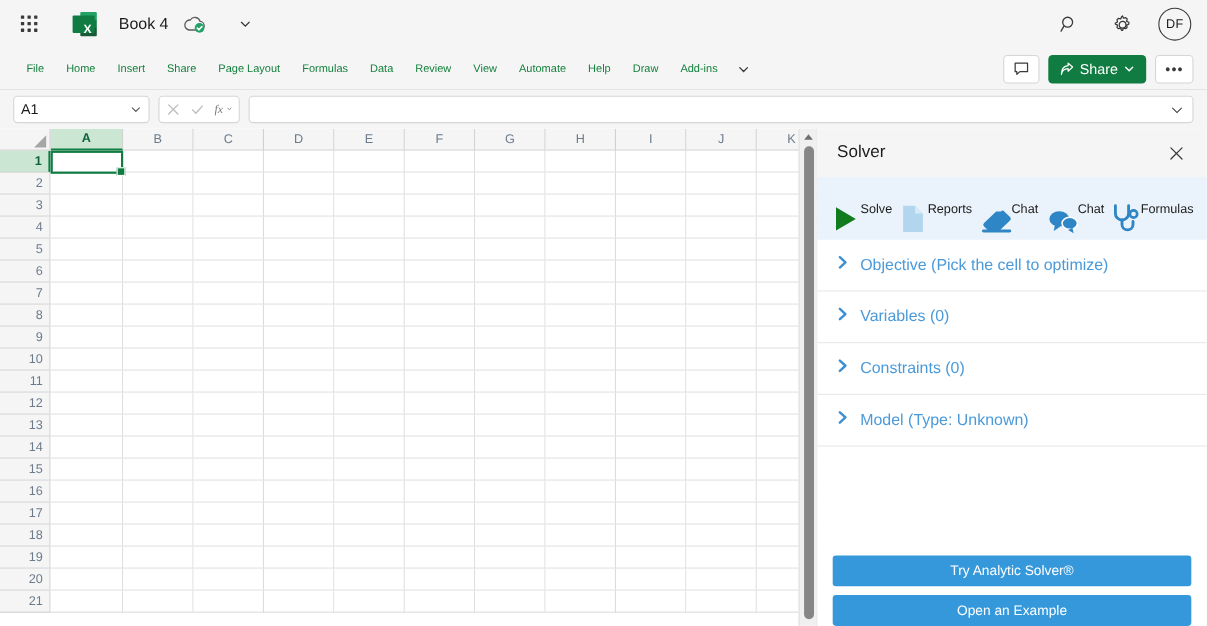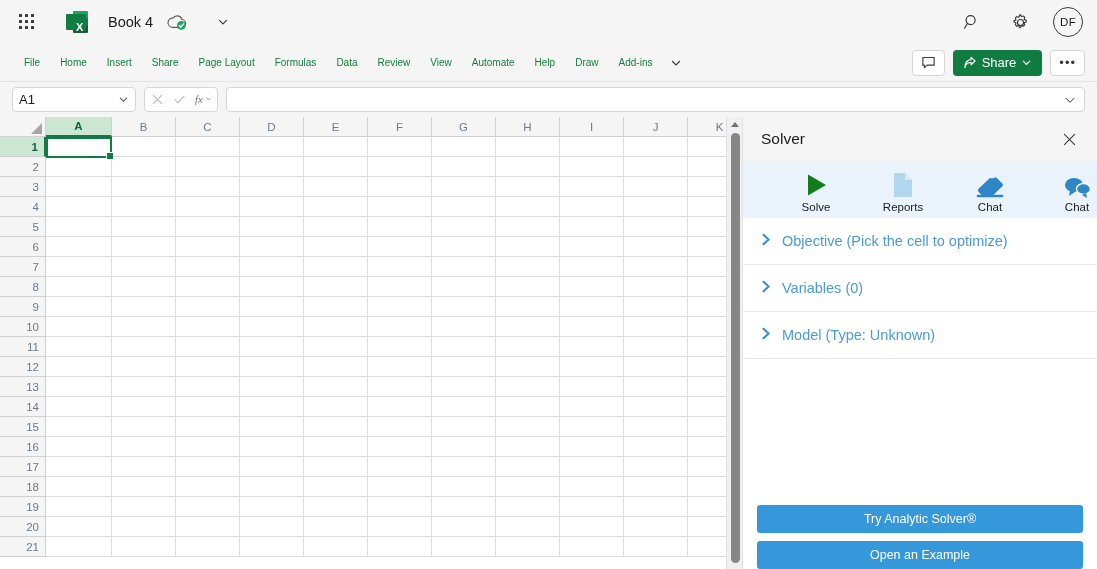--- a/index.html
+++ b/index.html
@@ -205,8 +205,8 @@
     padding: 0 8px 4px 14px; gap: 6px; flex: 0 0 auto;
   }
   .tool {
-    display: flex; flex-direction: column; align-items: center; justify-content: flex-end;
-    min-width: 44px; padding: 2px 4px 1px; border-radius: 4px; cursor: pointer; margin-left: 37px;
+    display: flex; flex-direction: row; align-items: flex-start; justify-content: flex-end;
+    min-width: 44px; padding: 2px 4px 1px; border-radius: 4px; cursor: pointer;
   }
   .tool .ti { height: 30px; display: flex; align-items: flex-end; justify-content: center; }
   .tool .tl { font-size: 11.5px; color: #1b1b1a; margin-top: 2px; white-space: nowrap; }

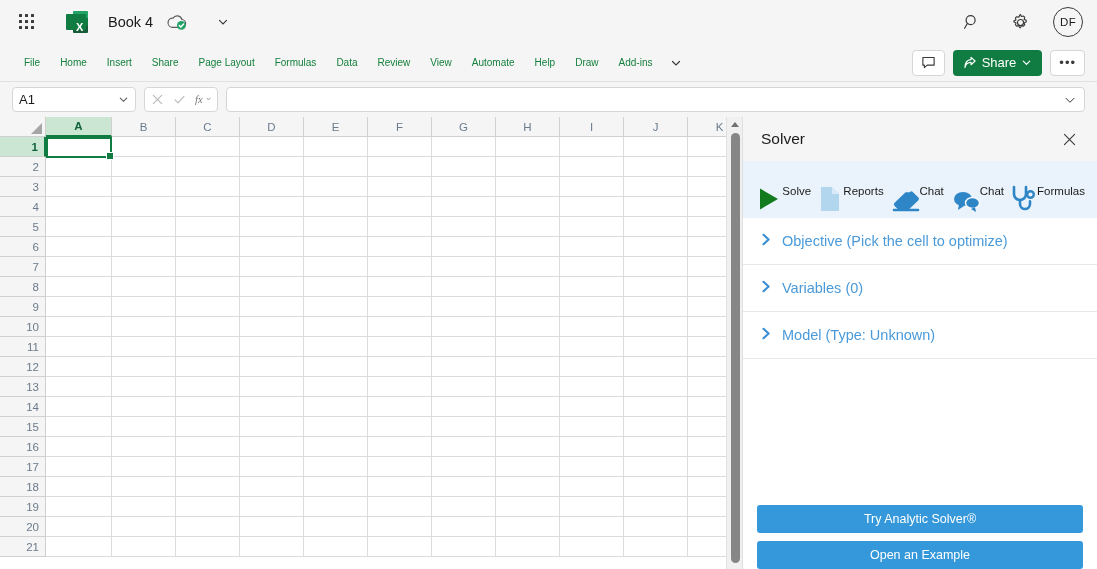--- a/index.html
+++ b/index.html
@@ -775,6 +775,14 @@
             <path d="M2.5 1.8L7.6 6.5 2.5 11.2" fill="none" stroke="#3b8fd4" stroke-width="2.2" stroke-linecap="round" stroke-linejoin="round"></path>
           </svg>
         </span>
+        <span class="sec-label">Constraints (0)</span>
+      </div>
+      <div class="section">
+        <span>
+          <svg width="11" height="13" viewBox="0 0 11 13">
+            <path d="M2.5 1.8L7.6 6.5 2.5 11.2" fill="none" stroke="#3b8fd4" stroke-width="2.2" stroke-linecap="round" stroke-linejoin="round"></path>
+          </svg>
+        </span>
         <span class="sec-label">Model (Type: Unknown)</span>
       </div>
     </div>

